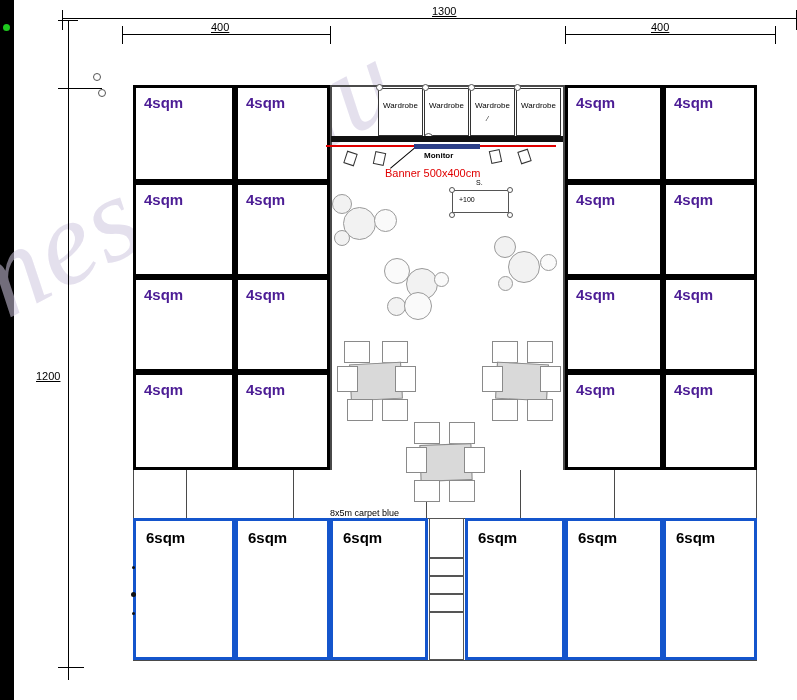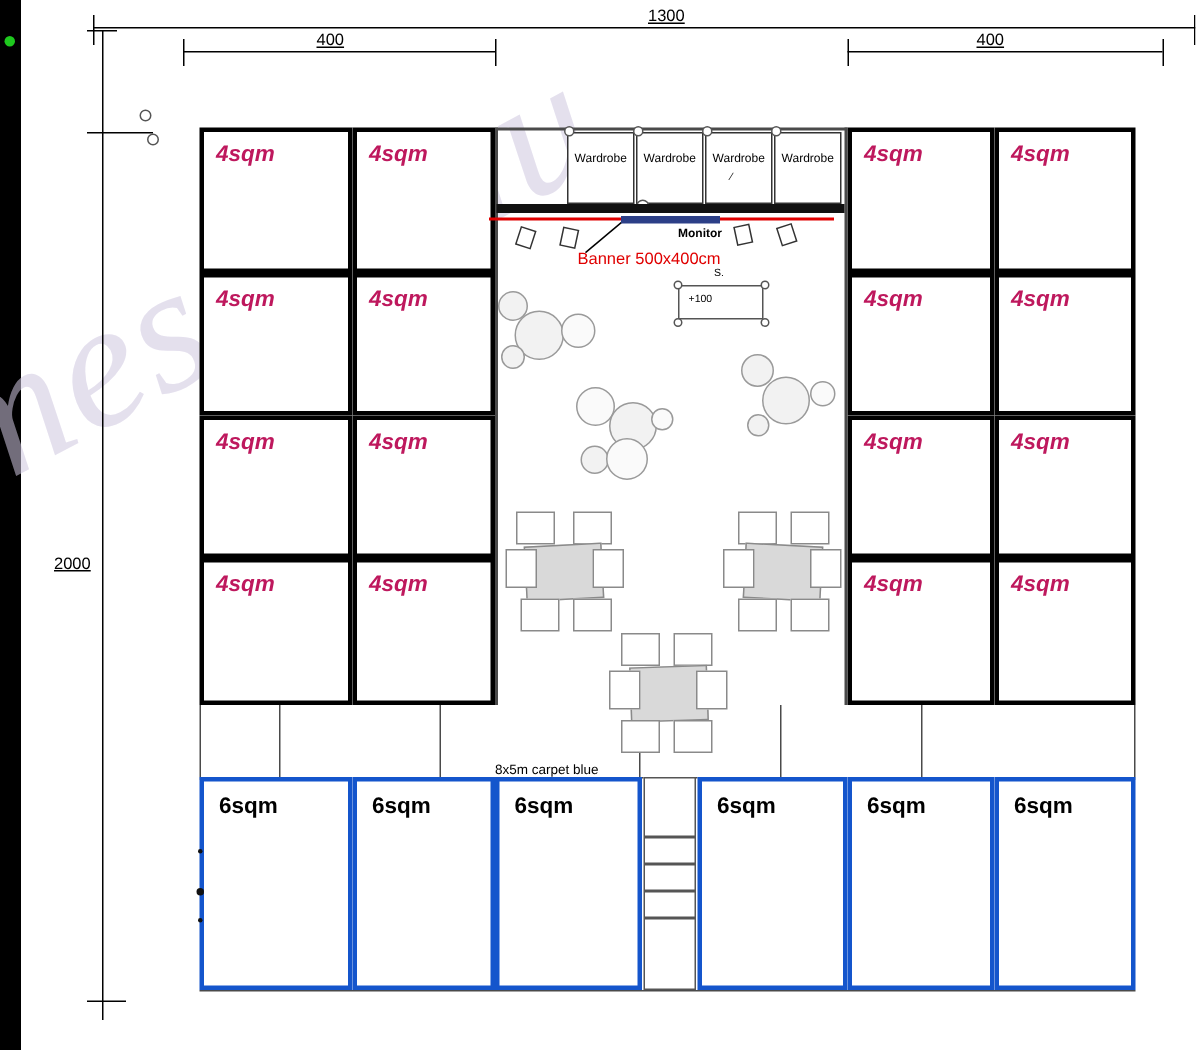--- a/index.html
+++ b/index.html
@@ -43,7 +43,7 @@
     position:absolute;border:3px solid #000;background:#fff;
     box-sizing:border-box;
   }
-  .booth .lbl{position:absolute;left:8px;top:6px;font-size:15px;font-weight:bold;color:#be185d;font-style:italic;}
+  .booth .lbl{position:absolute;left:8px;top:6px;font-size:15px;font-weight:bold;color:#4c1d95;}
   .booth6{
     position:absolute;border:3px solid #1455cc;background:#fff;box-sizing:border-box;
   }

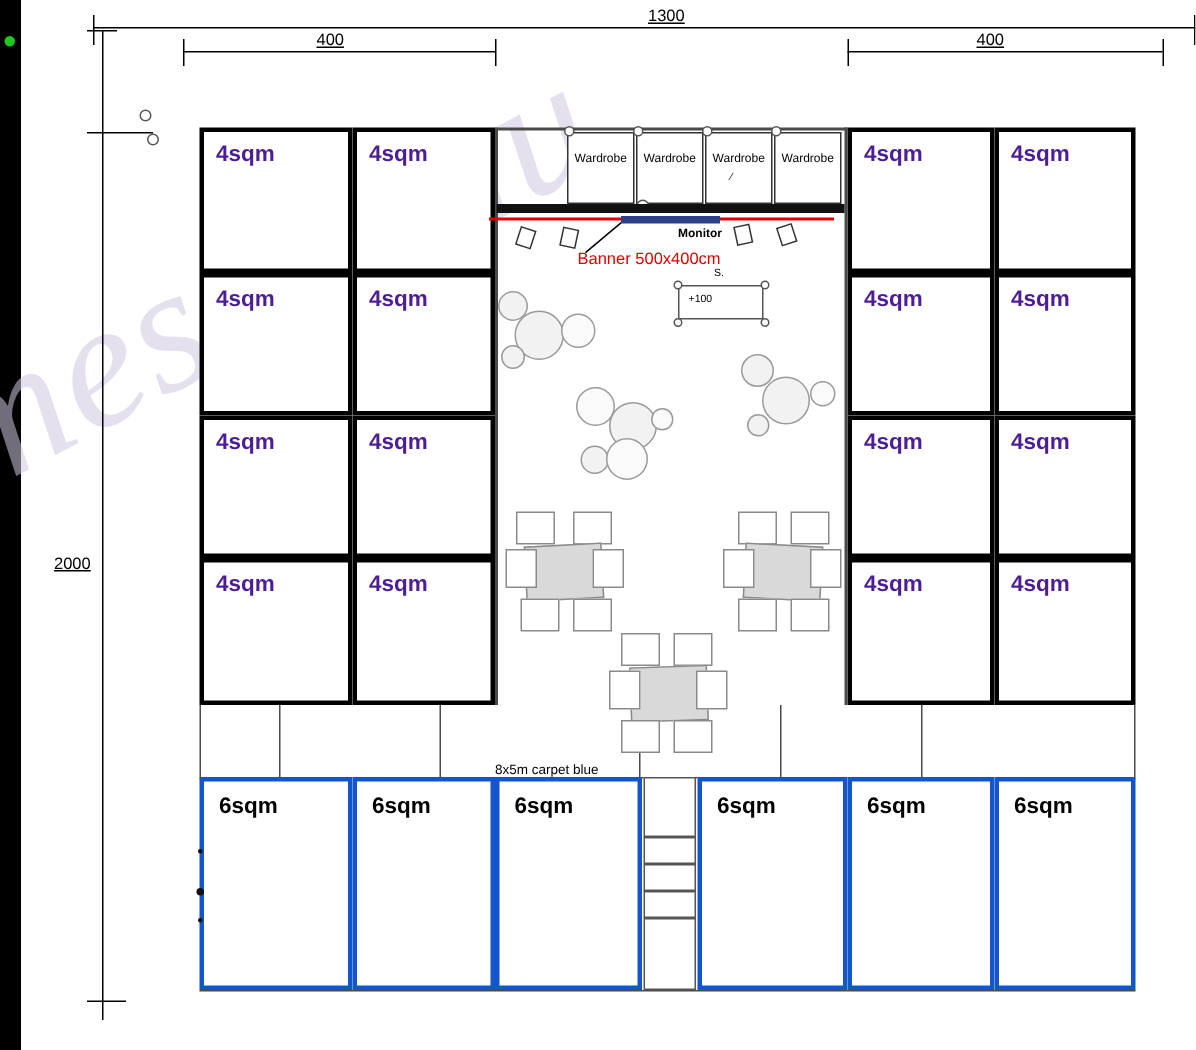--- a/index.html
+++ b/index.html
@@ -206,7 +206,7 @@
   <div class="bannerleader" style="left:390px;top:168px;width:35px;transform:rotate(-40deg);"></div>
 
   <div class="monitor" style="left:414px;top:144px;width:66px;height:5px;"></div>
-  <div class="monitorlbl" style="left:452px;top:151px;">Monitor</div>
+  <div class="monitorlbl" style="left:424px;top:151px;">Monitor</div>
 
   <div class="spk" style="left:345px;top:152px;width:9px;height:11px;transform:rotate(18deg);"></div>
   <div class="spk" style="left:374px;top:152px;width:9px;height:11px;transform:rotate(12deg);"></div>

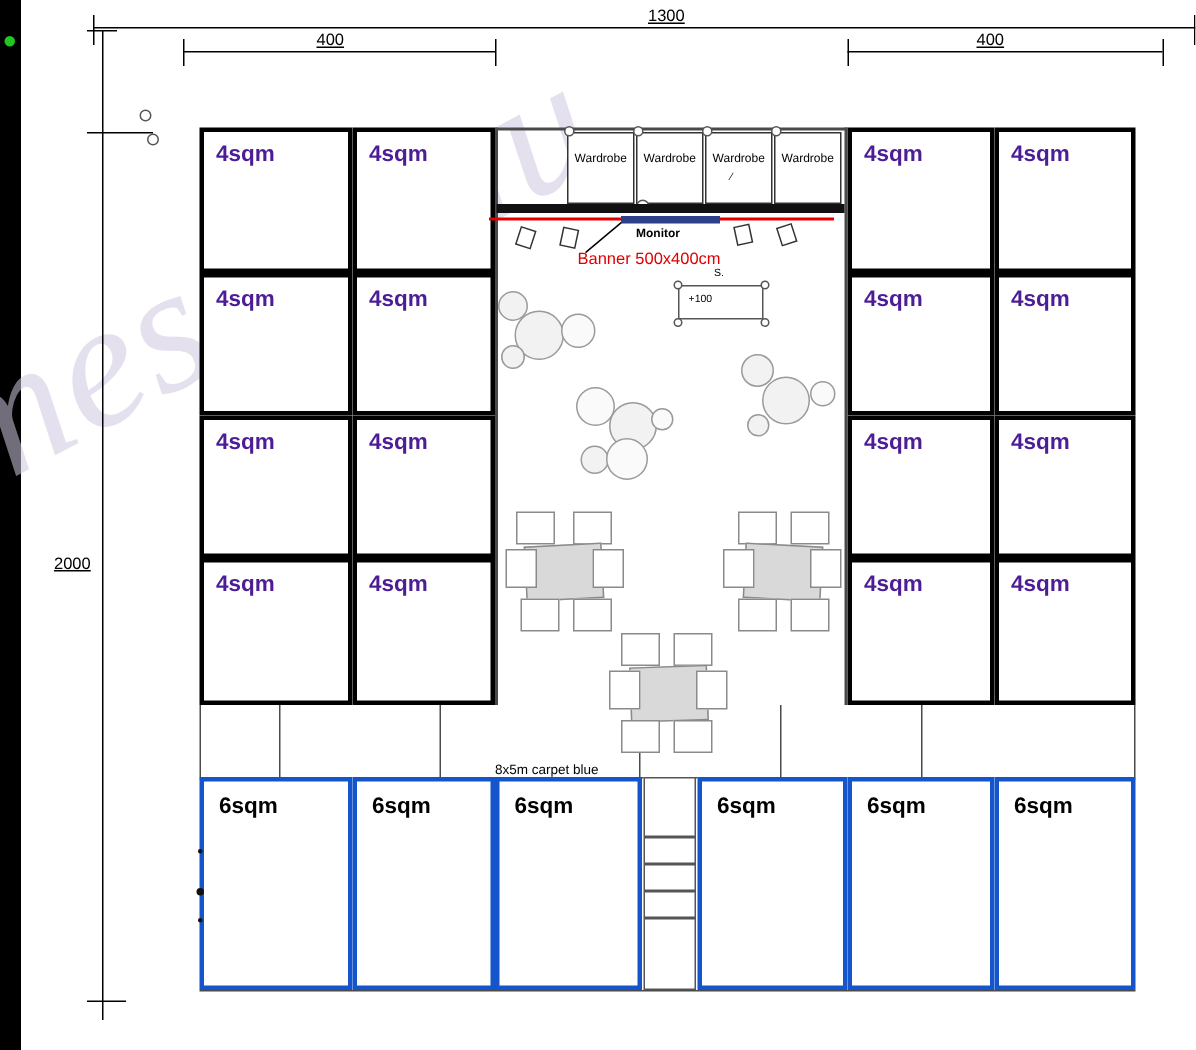--- a/index.html
+++ b/index.html
@@ -111,7 +111,7 @@
   <div class="htick" style="left:58px;top:20px;width:20px;"></div>
   <div class="htick" style="left:58px;top:88px;width:44px;"></div>
   <div class="htick" style="left:58px;top:667px;width:26px;"></div>
-  <div class="dimtext" style="left:36px;top:370px;">2000</div>
+  <div class="dimtext" style="left:36px;top:370px;">1200</div>
 
   <div class="smallcirc" style="left:93px;top:73px;width:6px;height:6px;"></div>
   <div class="smallcirc" style="left:98px;top:89px;width:6px;height:6px;"></div>

